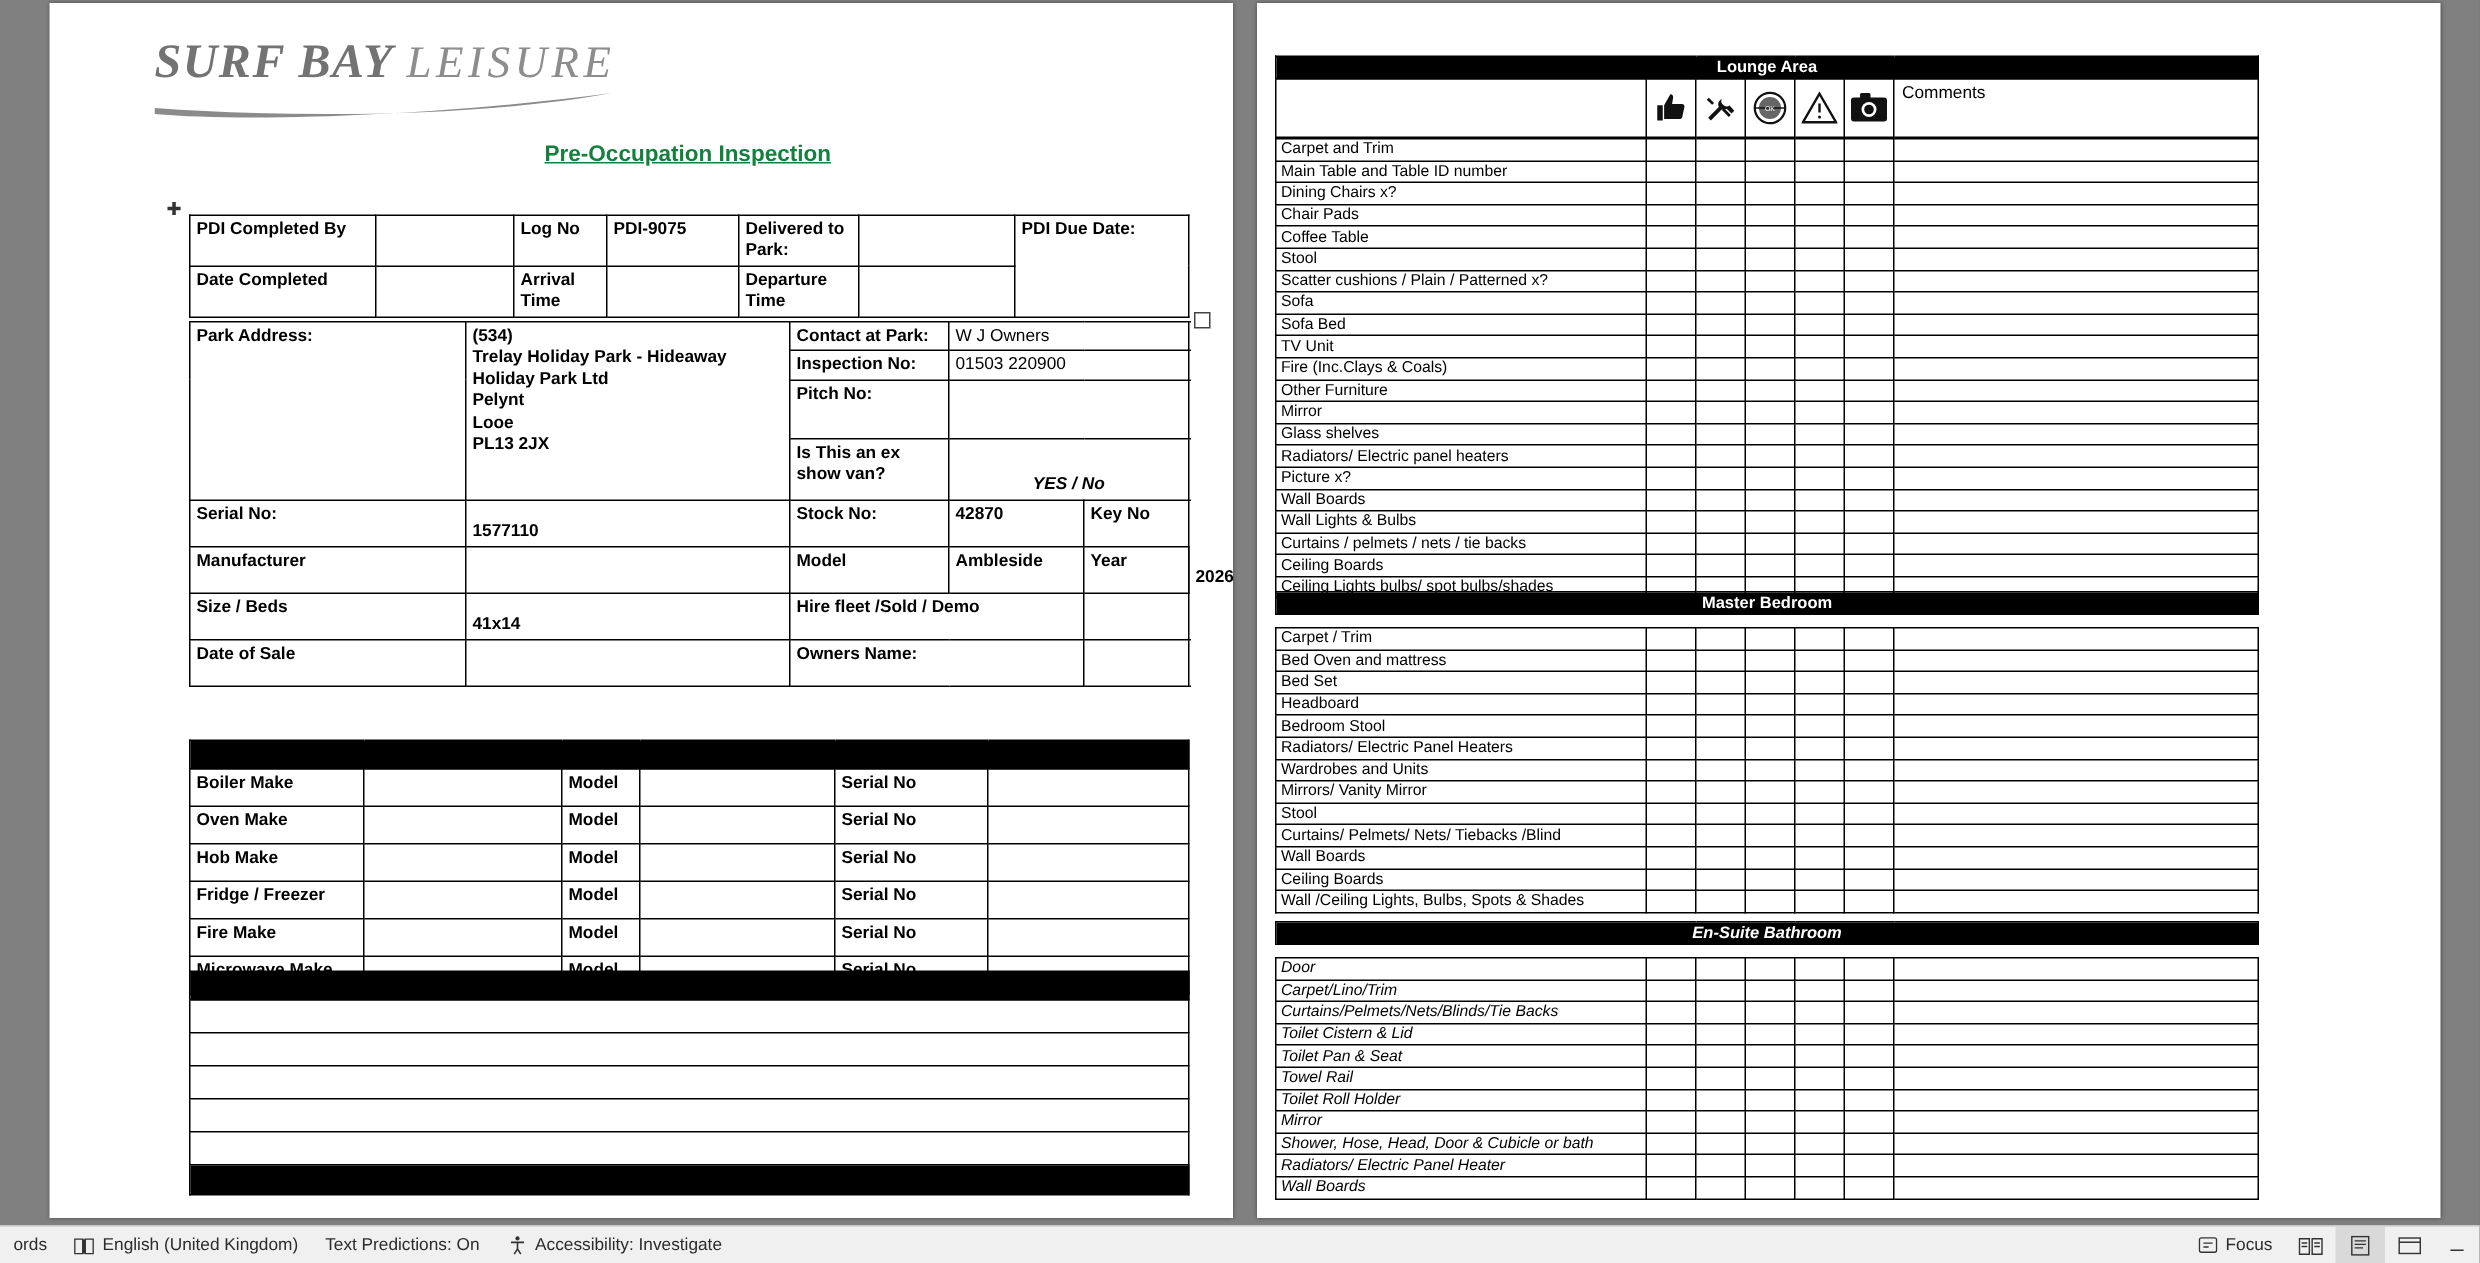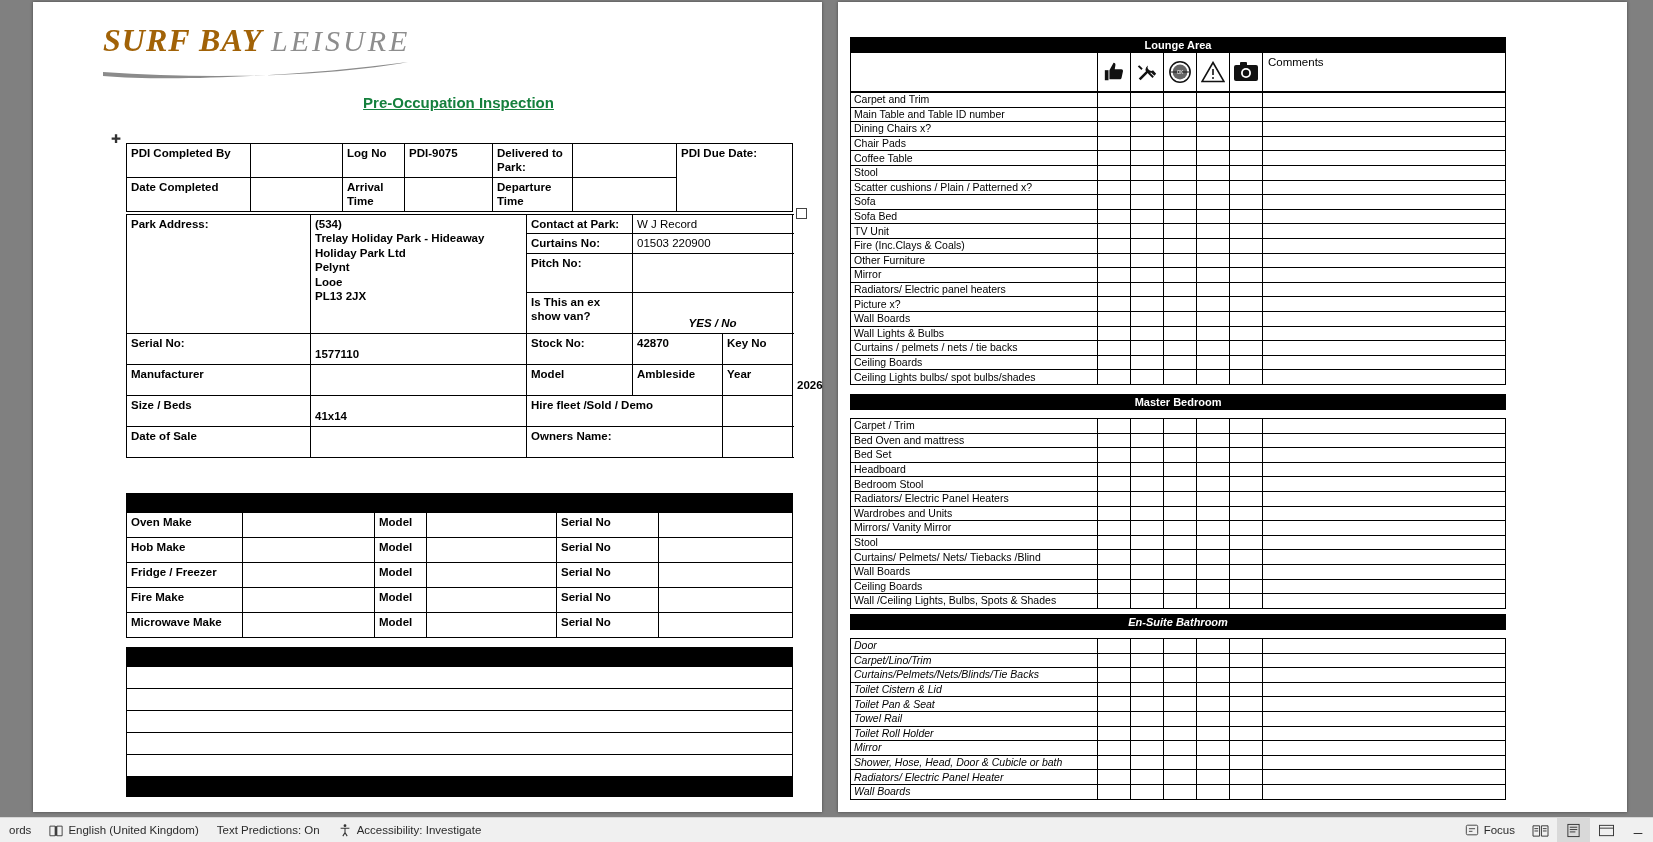--- a/index.html
+++ b/index.html
@@ -49,7 +49,7 @@
     color: #7e7e7e;
     white-space: nowrap;
   }
-  .logo-text .b1 { font-weight: bold; font-style: italic; color: #a16207; font-size: 32px;}
+  .logo-text .b1 { font-weight: bold; font-style: italic; color: #737373; font-size: 32px;}
   .logo-text .b2 { font-weight: normal; font-style: italic; color: #8d8d8d; letter-spacing: 3px;}
   .logo-swoosh {
     position: absolute;

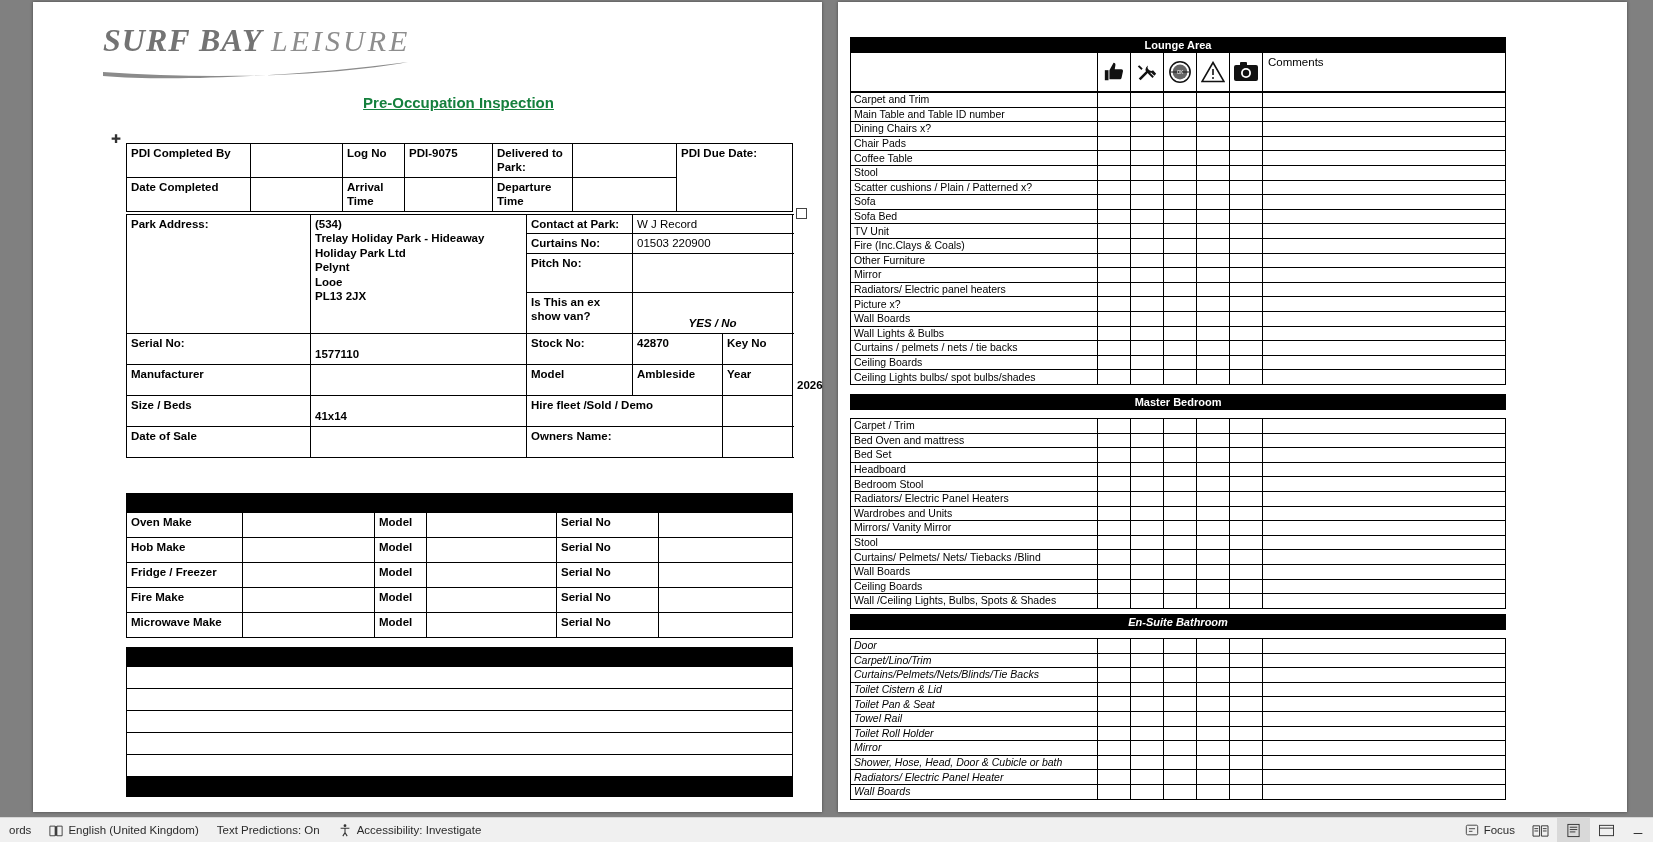--- a/index.html
+++ b/index.html
@@ -228,7 +228,7 @@
 Looe
 PL13 2JX</td>
           <td class="bold">Contact at Park:</td>
-          <td colspan="3">W J Record</td>
+          <td colspan="3">W J Owners</td>
         </tr>
         <tr>
           <td class="bold">Curtains No:</td>

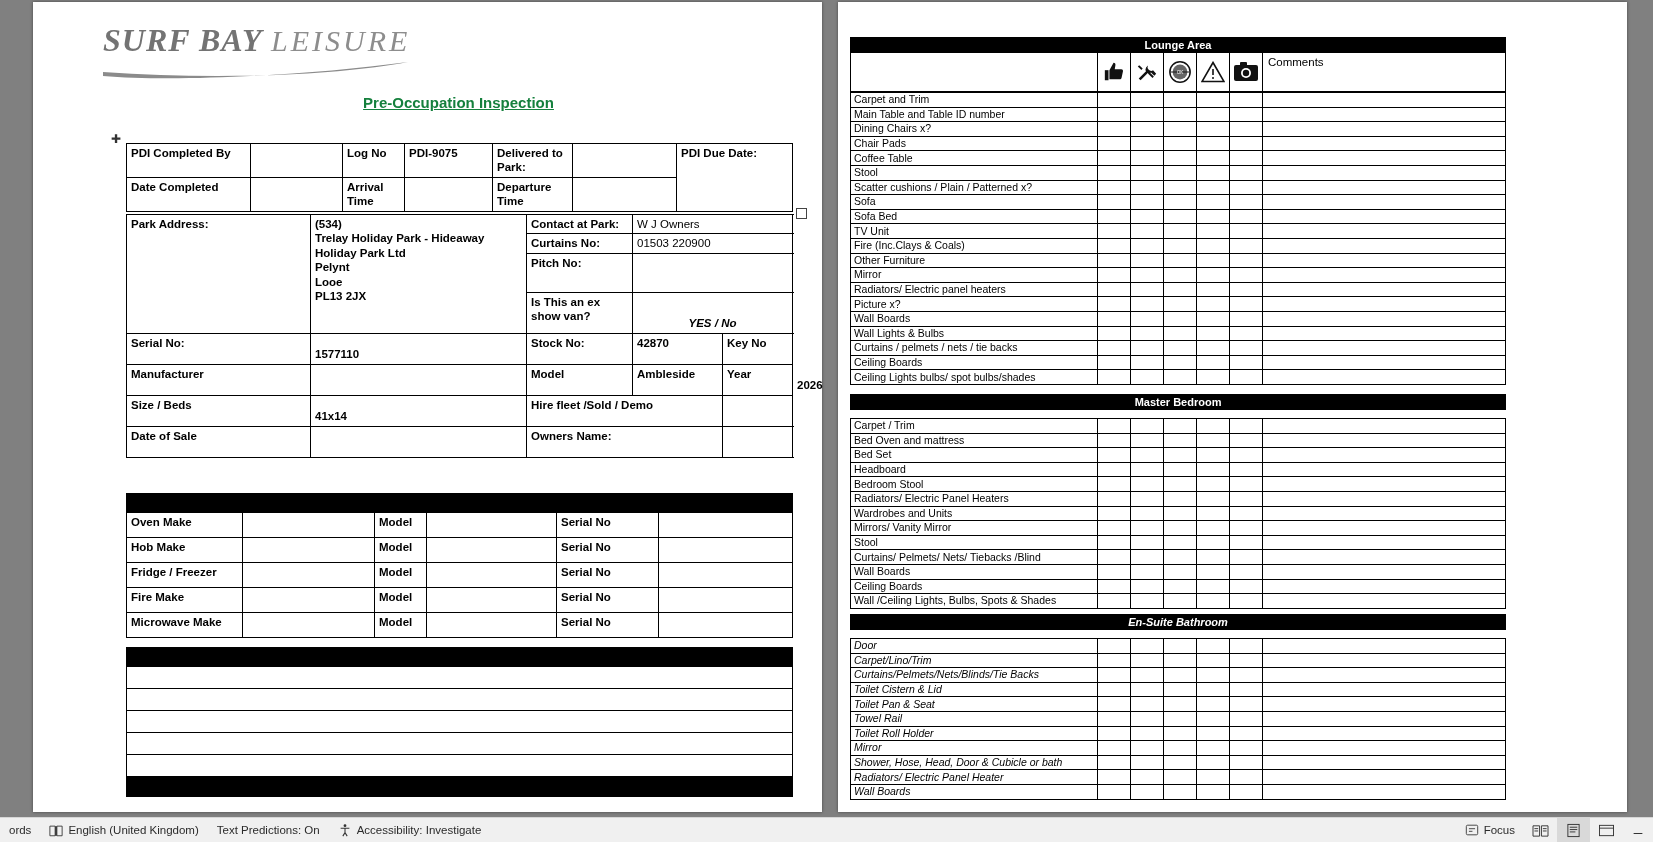--- a/index.html
+++ b/index.html
@@ -231,7 +231,7 @@
           <td colspan="3">W J Owners</td>
         </tr>
         <tr>
-          <td class="bold">Curtains No:</td>
+          <td class="bold">Inspection No:</td>
           <td colspan="3">01503 220900</td>
         </tr>
         <tr>

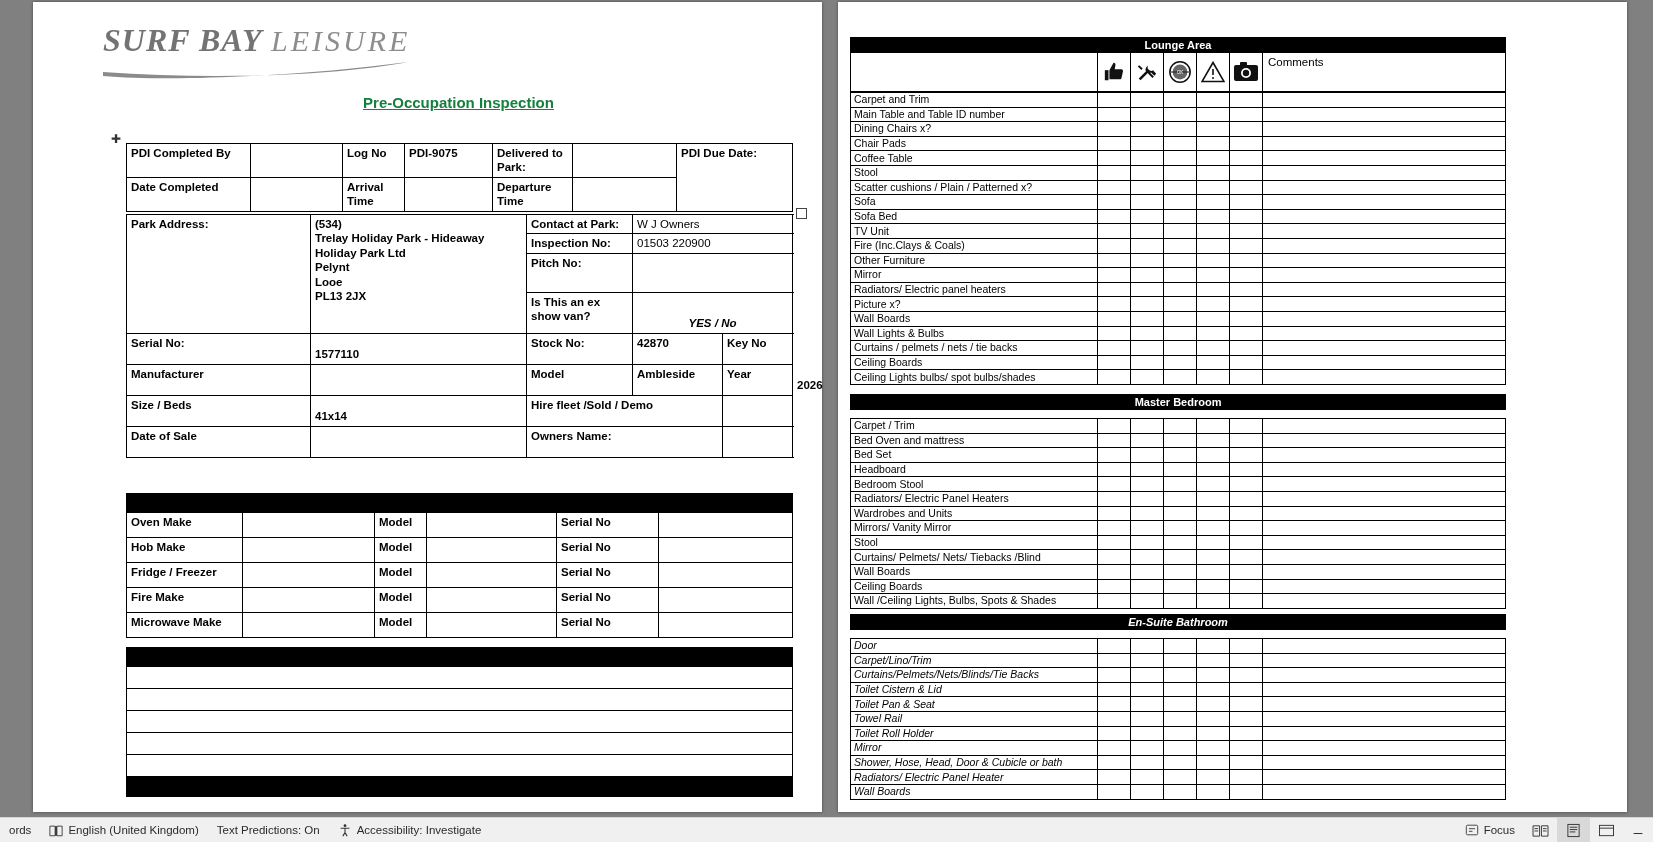--- a/index.html
+++ b/index.html
@@ -540,6 +540,15 @@
           </tr>
           <tr>
             <td>Mirror</td>
+            <td></td>
+            <td></td>
+            <td></td>
+            <td></td>
+            <td></td>
+            <td></td>
+          </tr>
+          <tr>
+            <td>Glass shelves</td>
             <td></td>
             <td></td>
             <td></td>

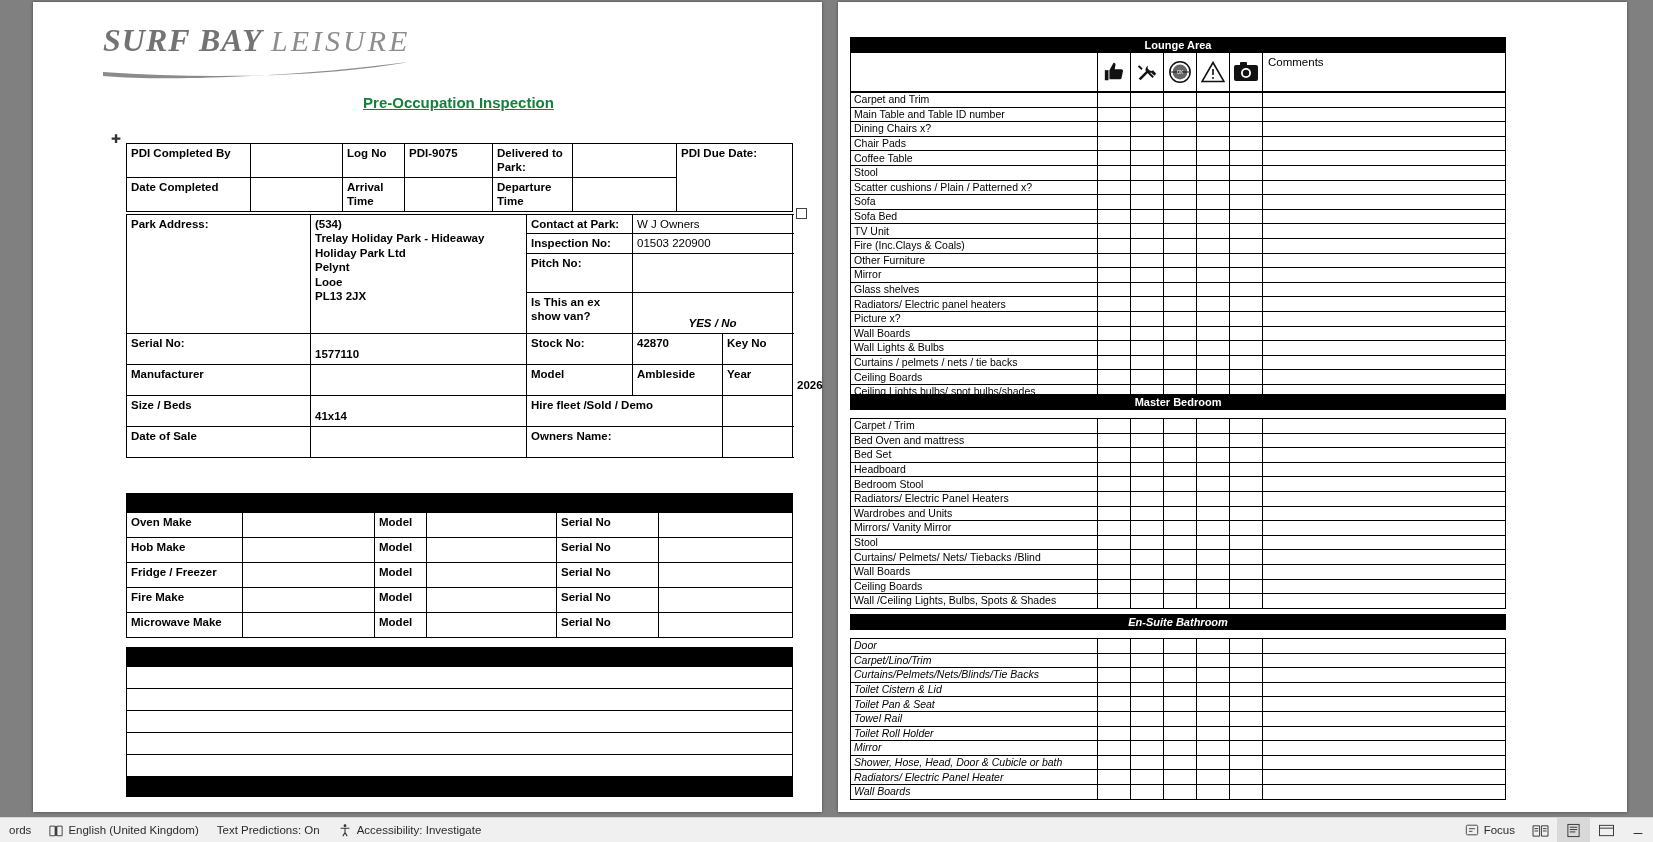--- a/index.html
+++ b/index.html
@@ -284,6 +284,14 @@
       <tbody>
         <tr>
           <td class="hdr-black" colspan="6">Appliance Details</td>
+        </tr>
+        <tr>
+          <td class="bold" style="height:20px">Boiler Make</td>
+          <td></td>
+          <td class="bold">Model</td>
+          <td></td>
+          <td class="bold">Serial No</td>
+          <td></td>
         </tr>
         <tr>
           <td class="bold" style="height:20px">Oven Make</td>

